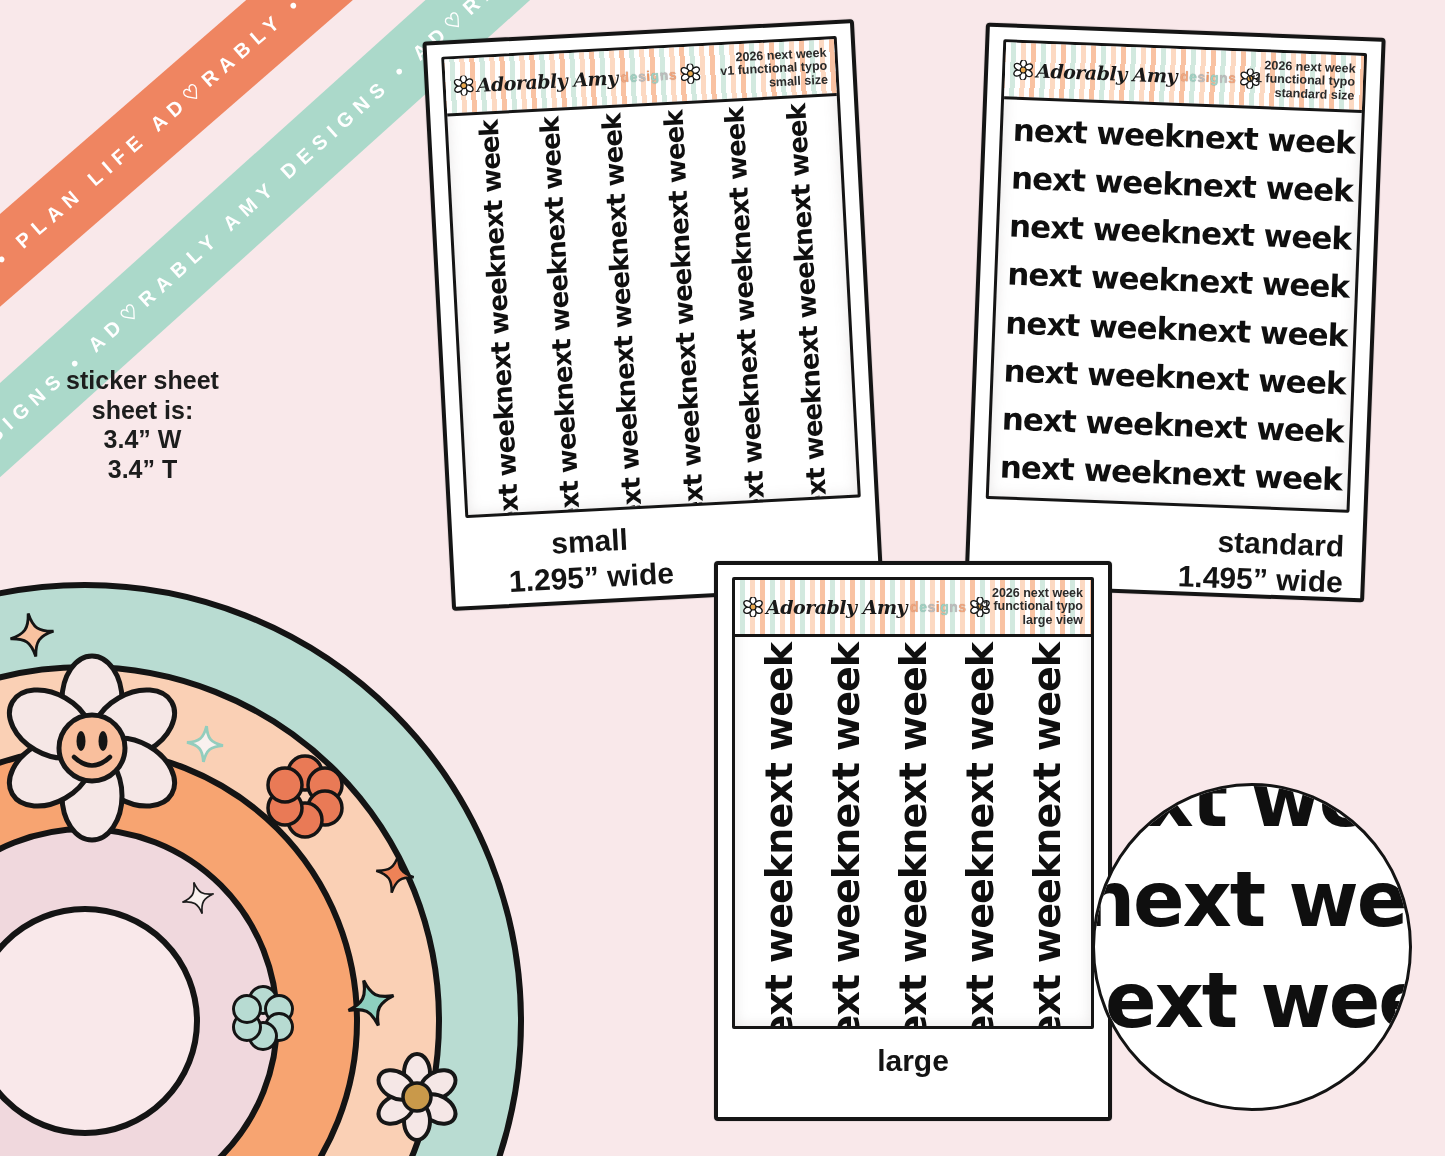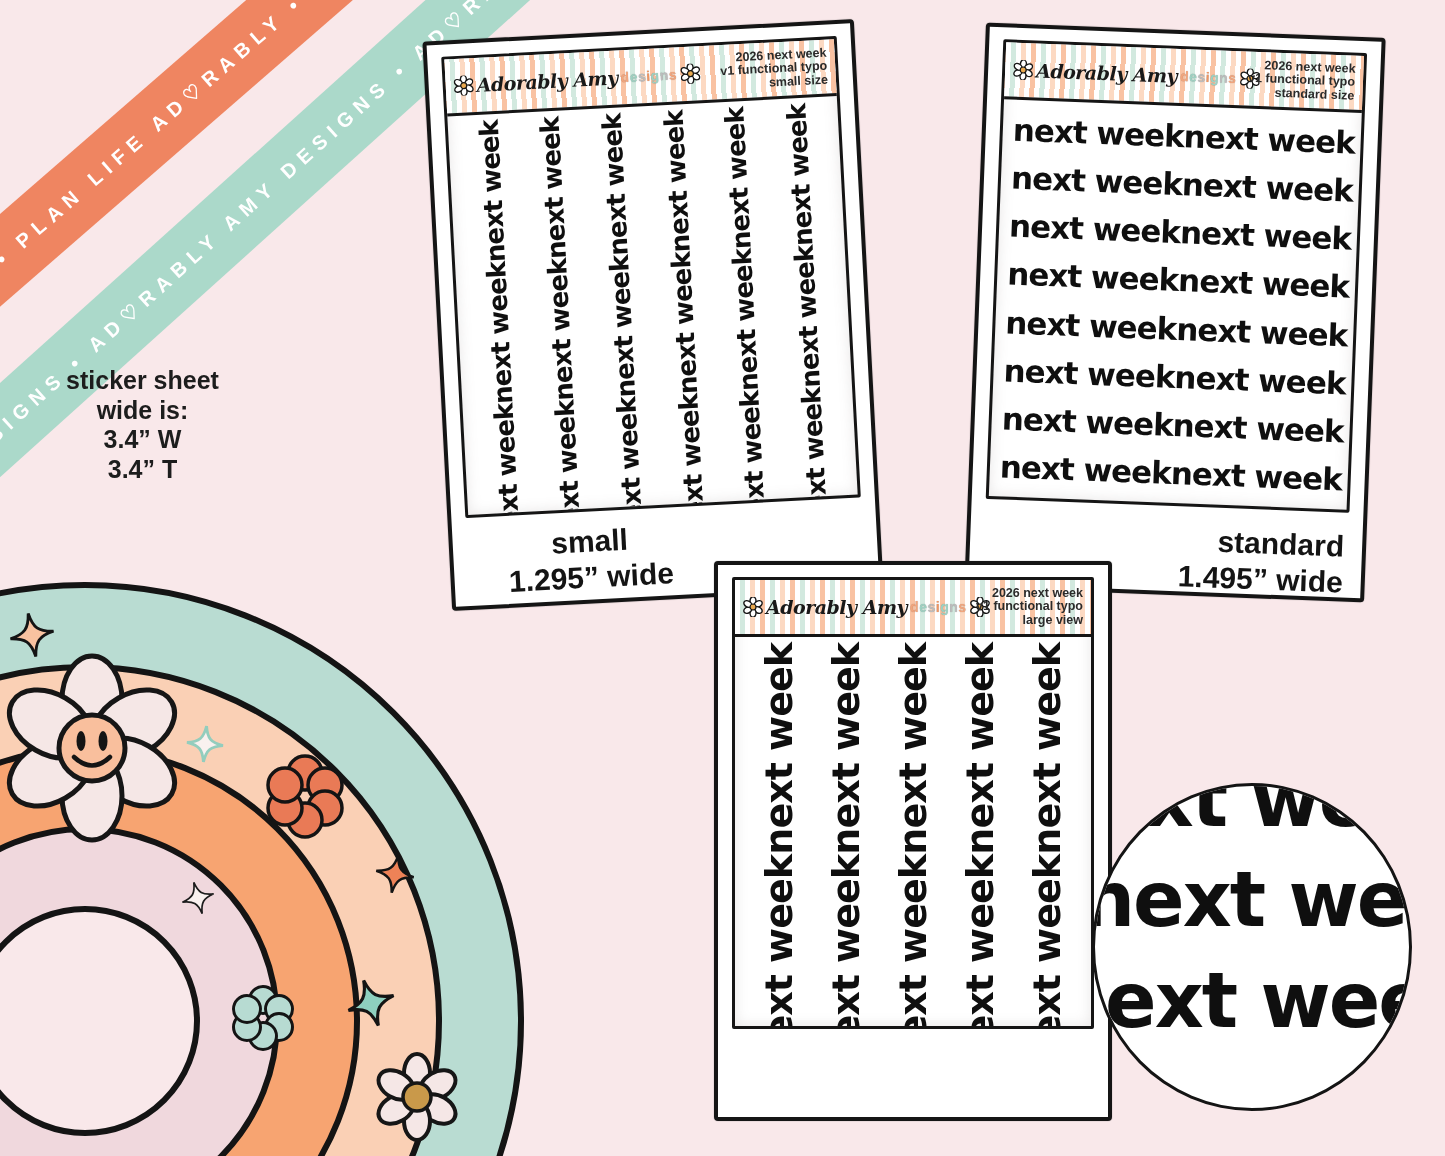--- a/index.html
+++ b/index.html
@@ -170,7 +170,7 @@
 
   <div id="size-note">
     <div>sticker sheet</div>
-    <div>wide is:</div>
+    <div>sheet is:</div>
     <div>3.4” W</div>
     <div>3.4” T</div>
   </div>

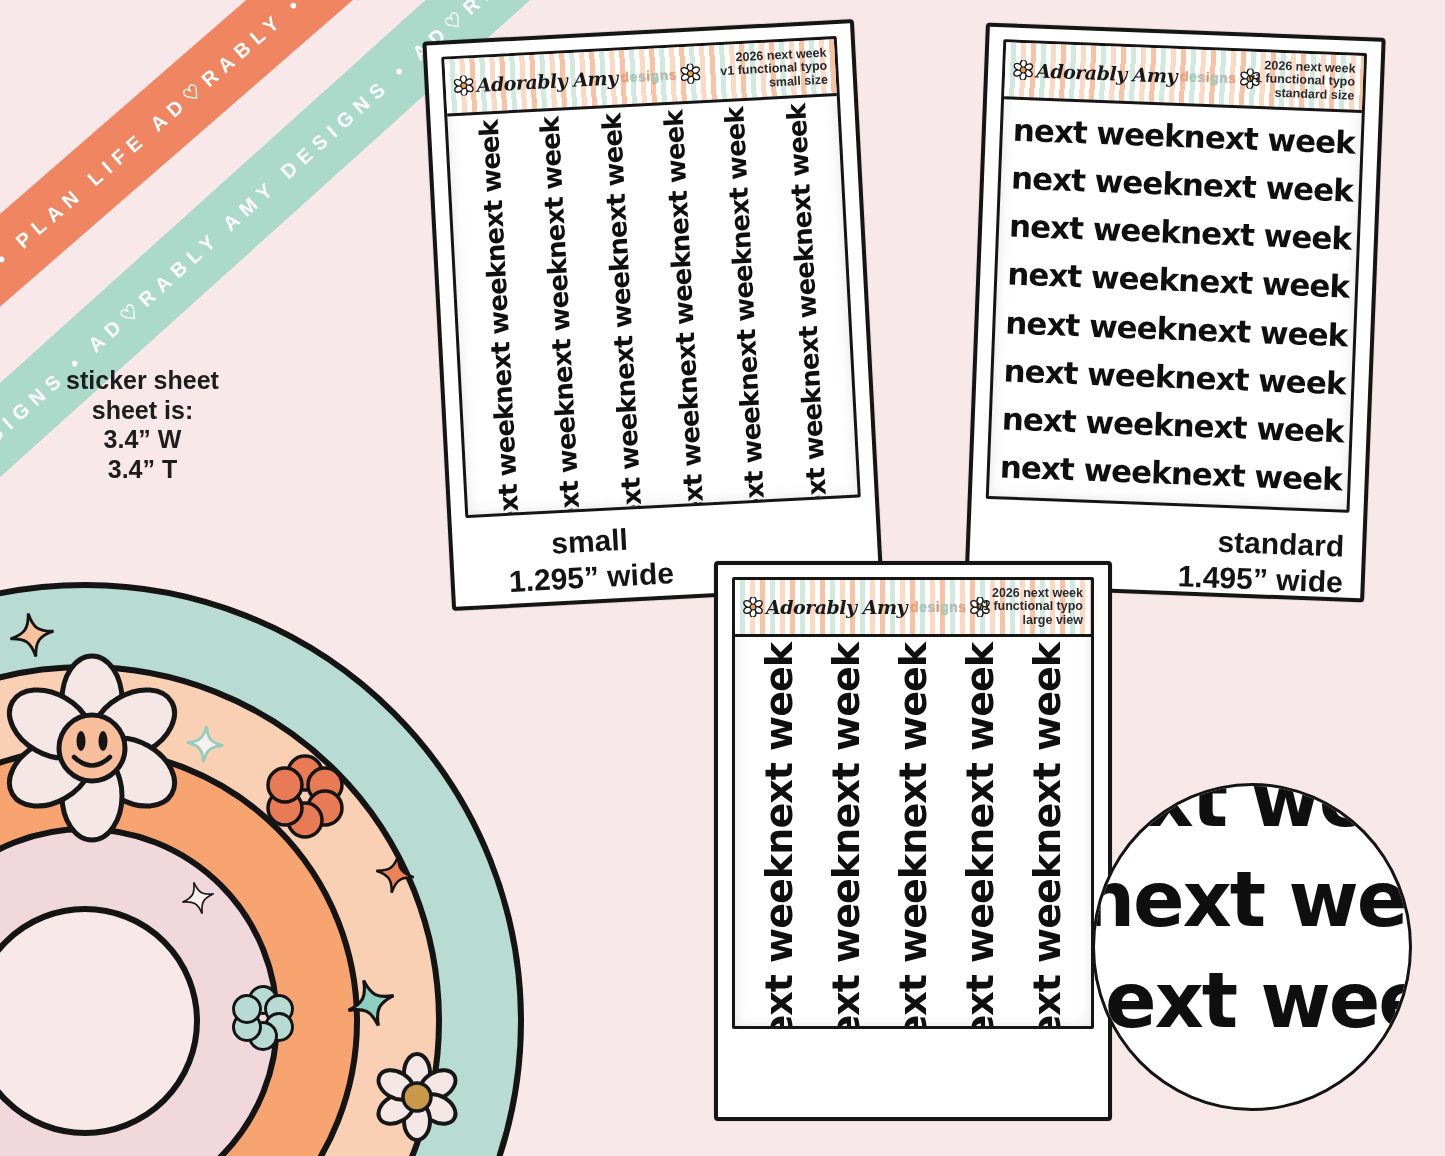--- a/index.html
+++ b/index.html
@@ -347,6 +347,7 @@
         </div>
     </div>
     <div class="card-label">
+      <div>large</div>
     </div>
   </div>
 

